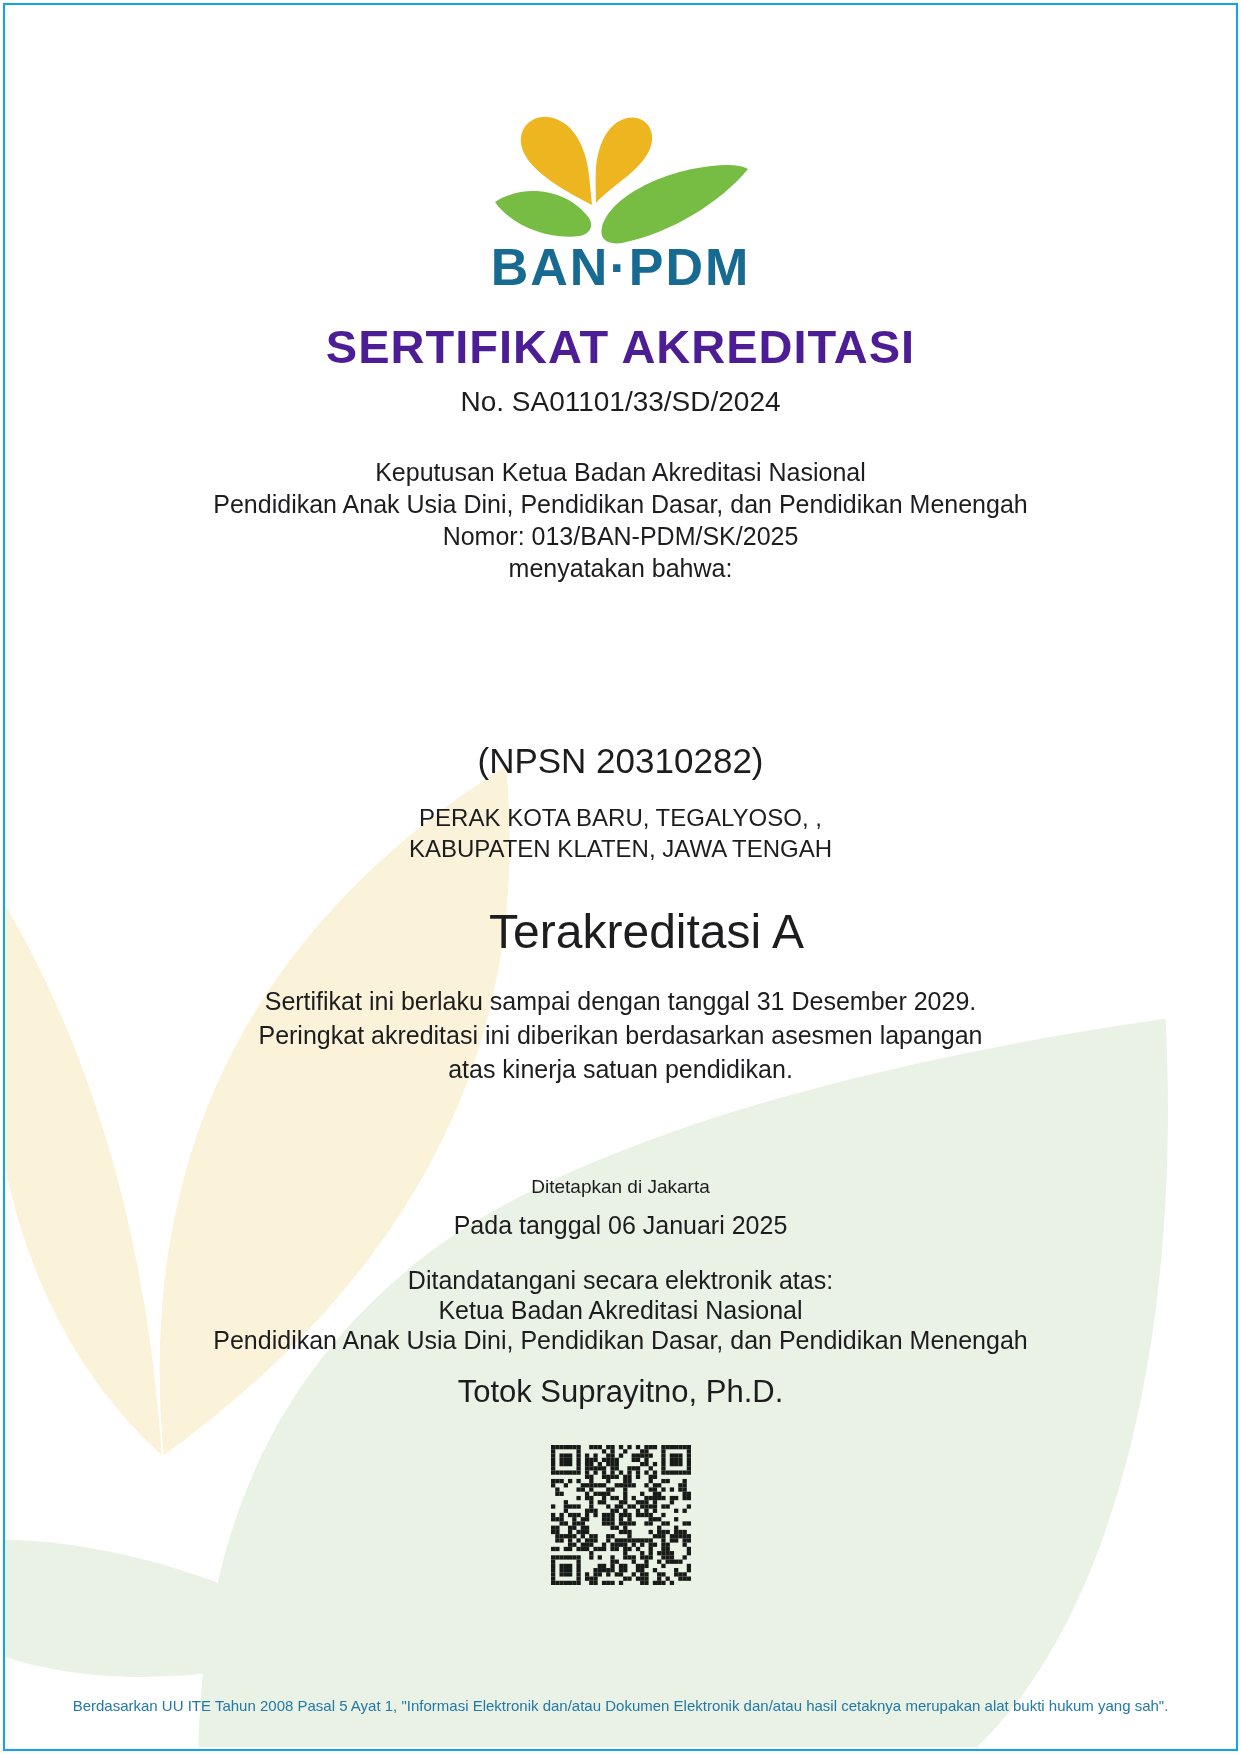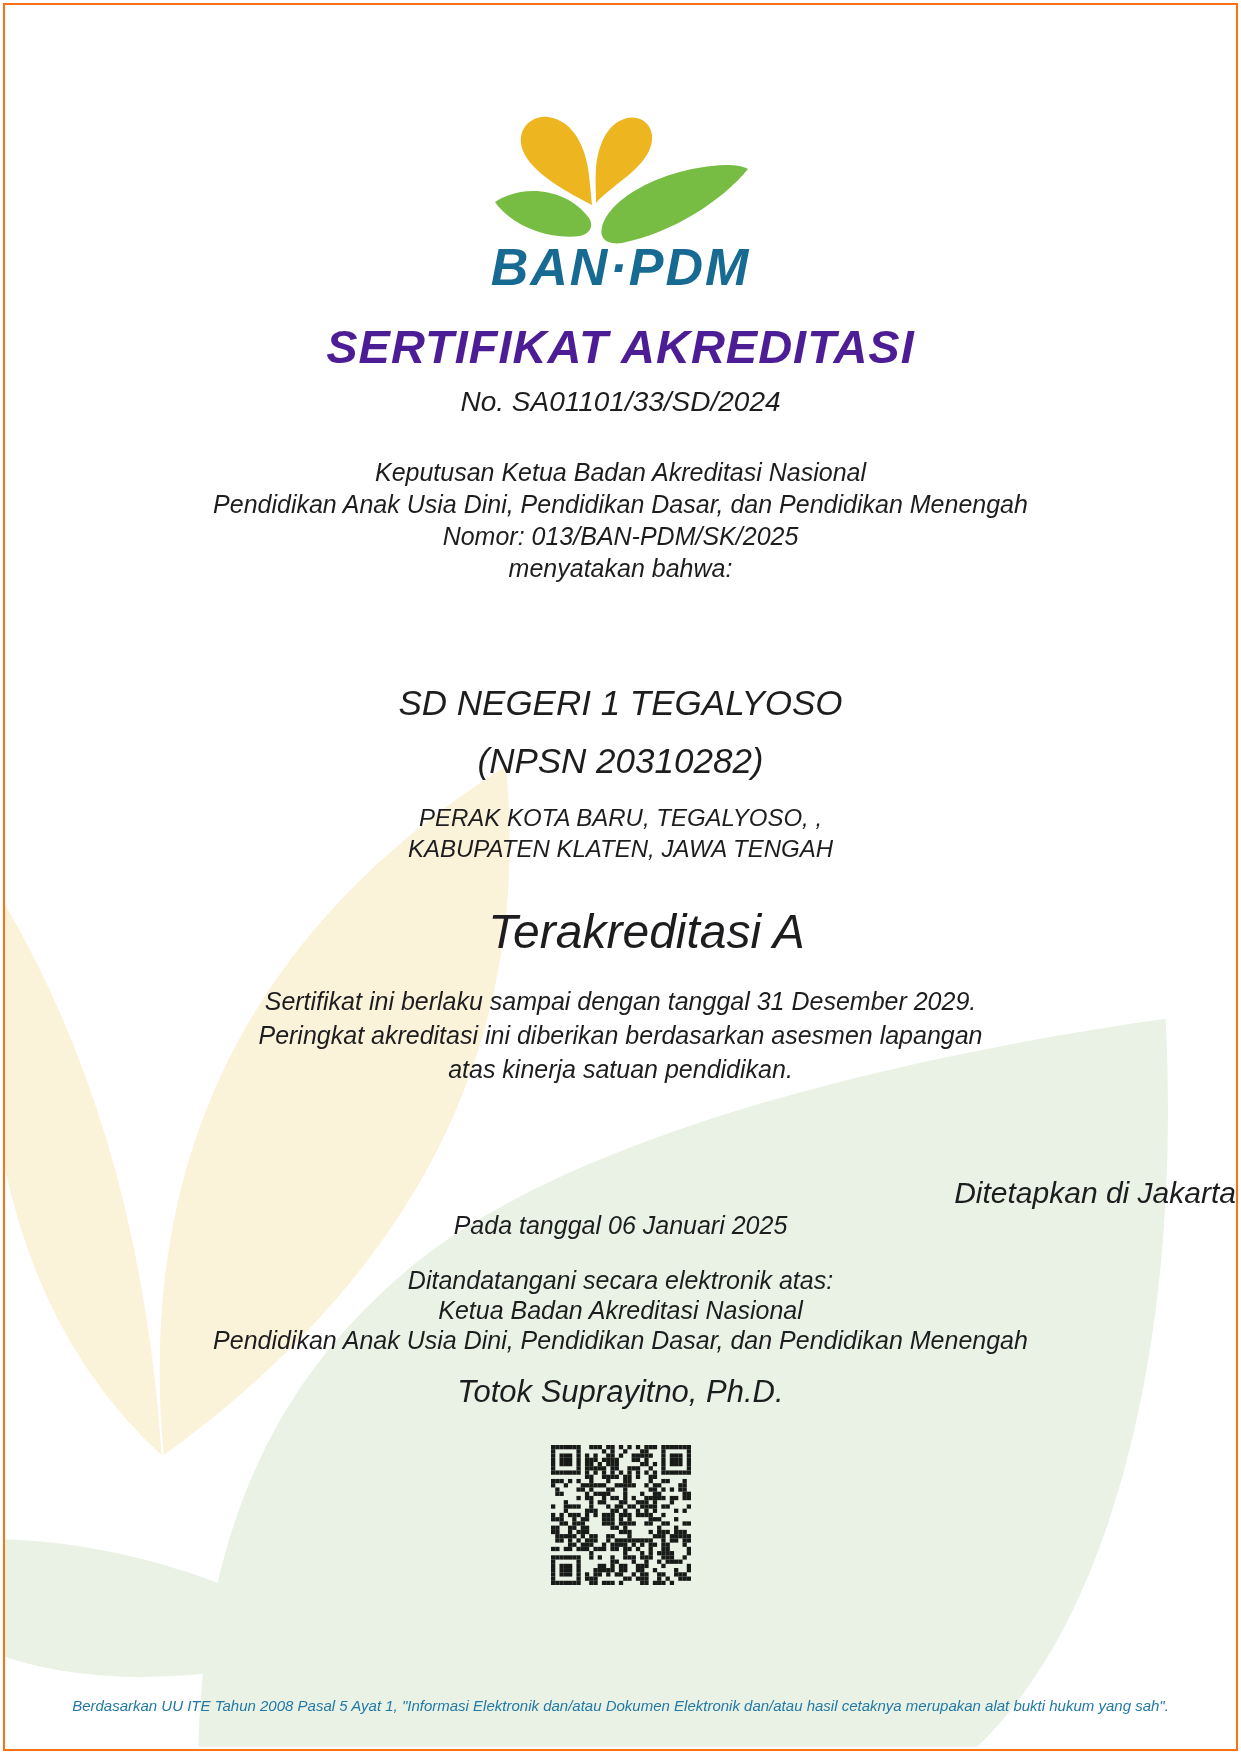--- a/index.html
+++ b/index.html
@@ -10,7 +10,7 @@
   }
   .page{
     position:absolute;inset:3px;
-    border:2px solid #f97316;background:#ffffff;font-style:italic;
+    border:2px solid #0ea5e9;background:#ffffff;
   }
   .wm{position:absolute;left:0;top:0;width:100%;height:100%;z-index:0;pointer-events:none;}
   .content{position:absolute;left:0;top:0;width:100%;height:100%;z-index:1;}

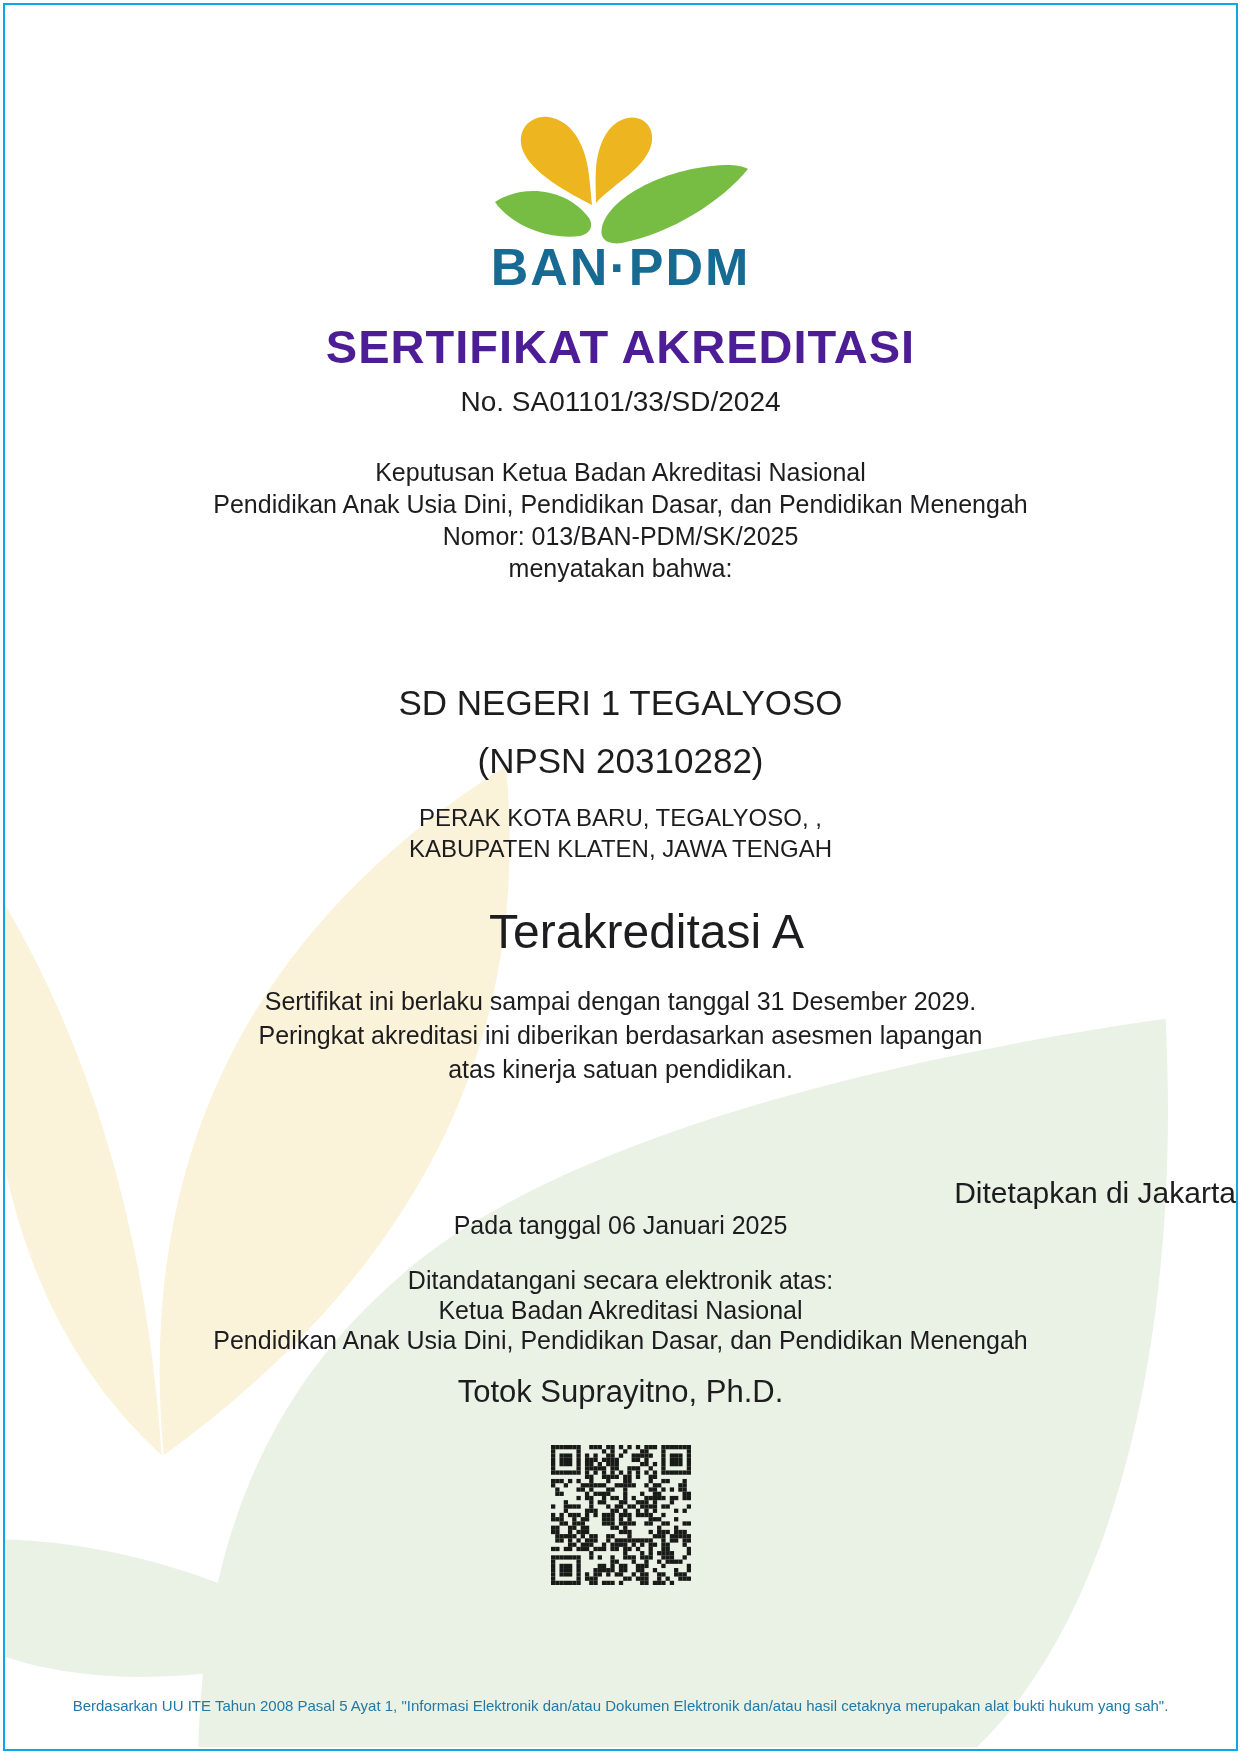--- a/index.html
+++ b/index.html
@@ -67,7 +67,6 @@
       <span class="line">menyatakan bahwa:</span>
     </div>
 
-    <div class="block school-name">SD NEGERI 1 TEGALYOSO</div>
     <div class="block npsn">(NPSN 20310282)</div>
     <div class="block address">
       <span class="line">PERAK KOTA BARU, TEGALYOSO, ,</span>

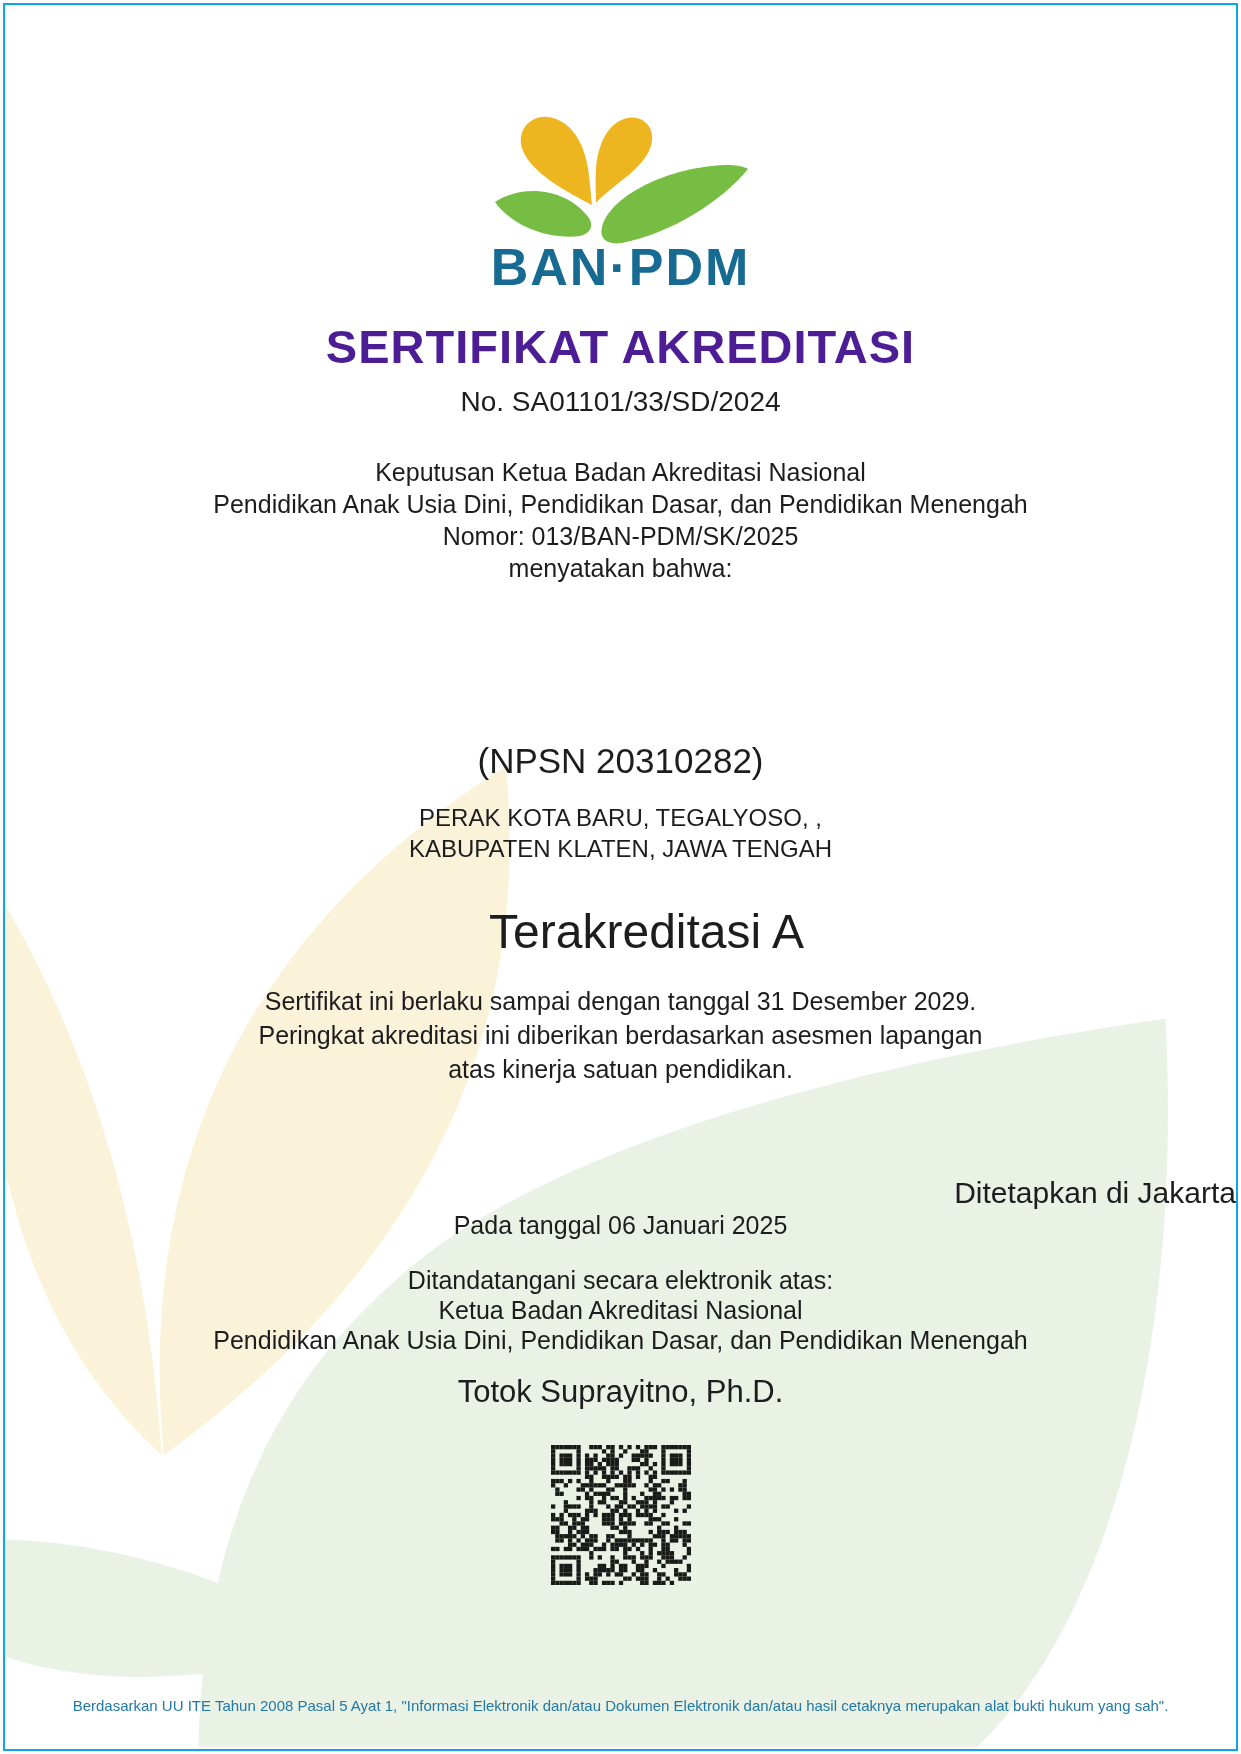--- a/index.html
+++ b/index.html
@@ -25,7 +25,7 @@
   .address{top:797px;font-size:24px;line-height:31px;}
   .grade{top:899px;font-size:48px;padding-left:26px;}
   .validity{top:979px;font-size:25px;line-height:34px;}
-  .place{top:1171px;font-size:30px;text-align:right;}
+  .place{top:1171px;font-size:19px;}
   .date{top:1206px;font-size:25px;}
   .signed{top:1260px;font-size:25px;line-height:30px;}
   .signer-name{top:1369px;font-size:31px;}

